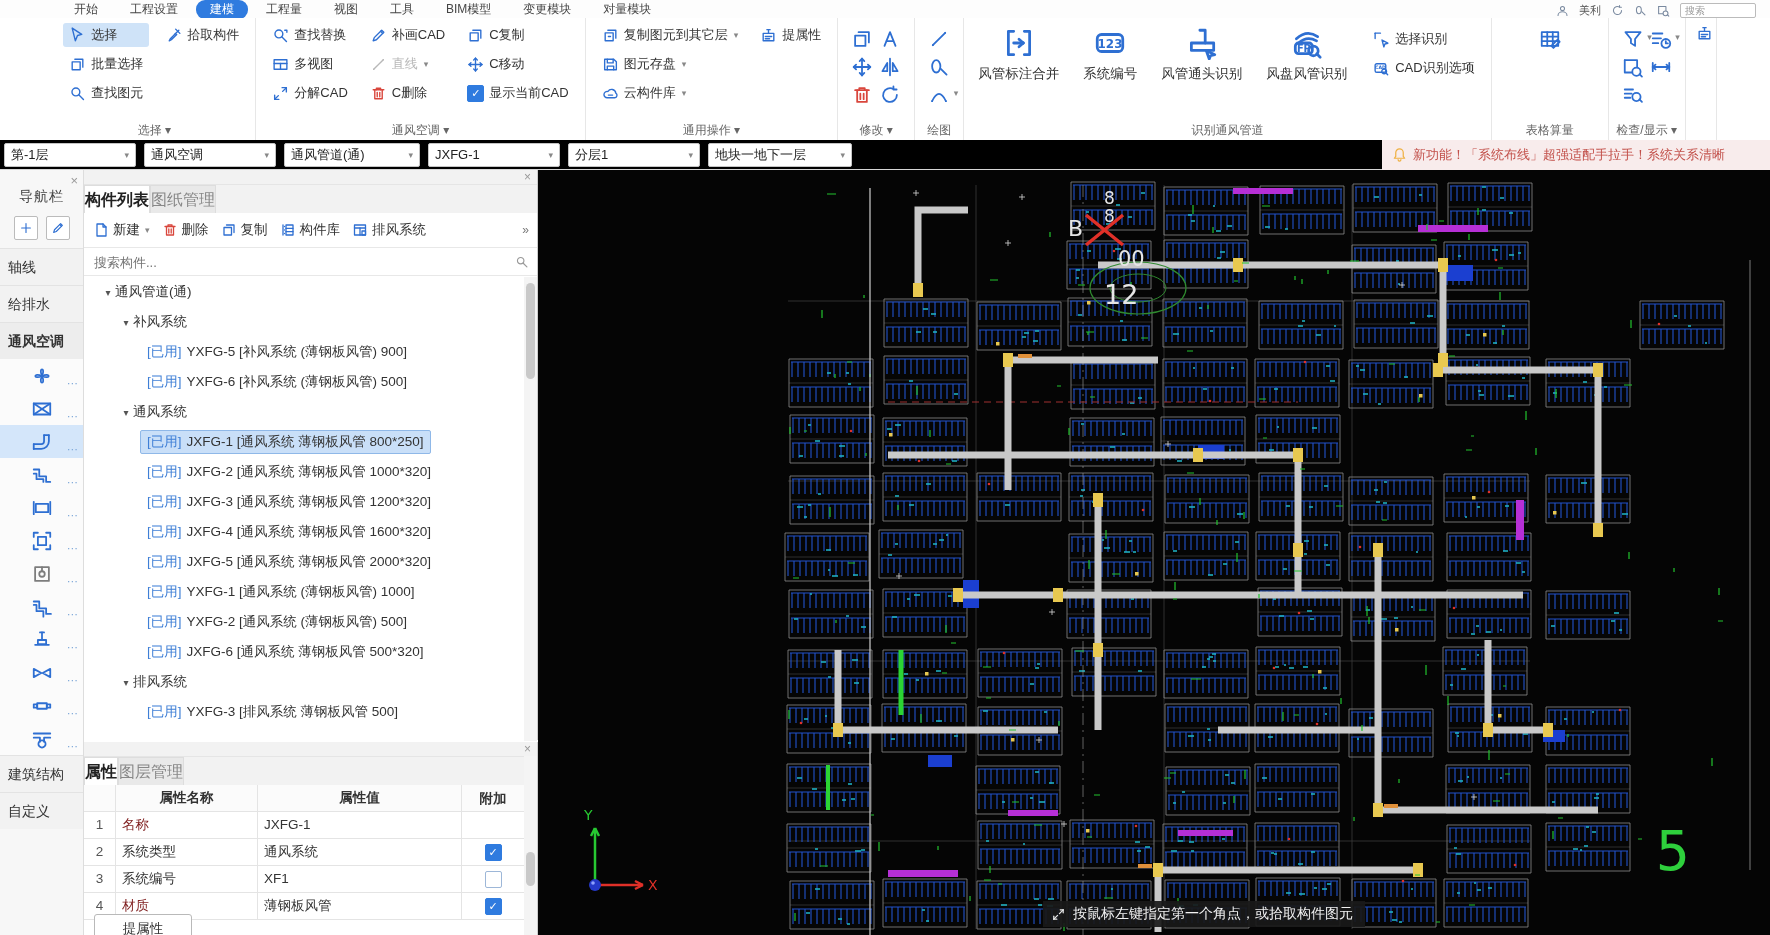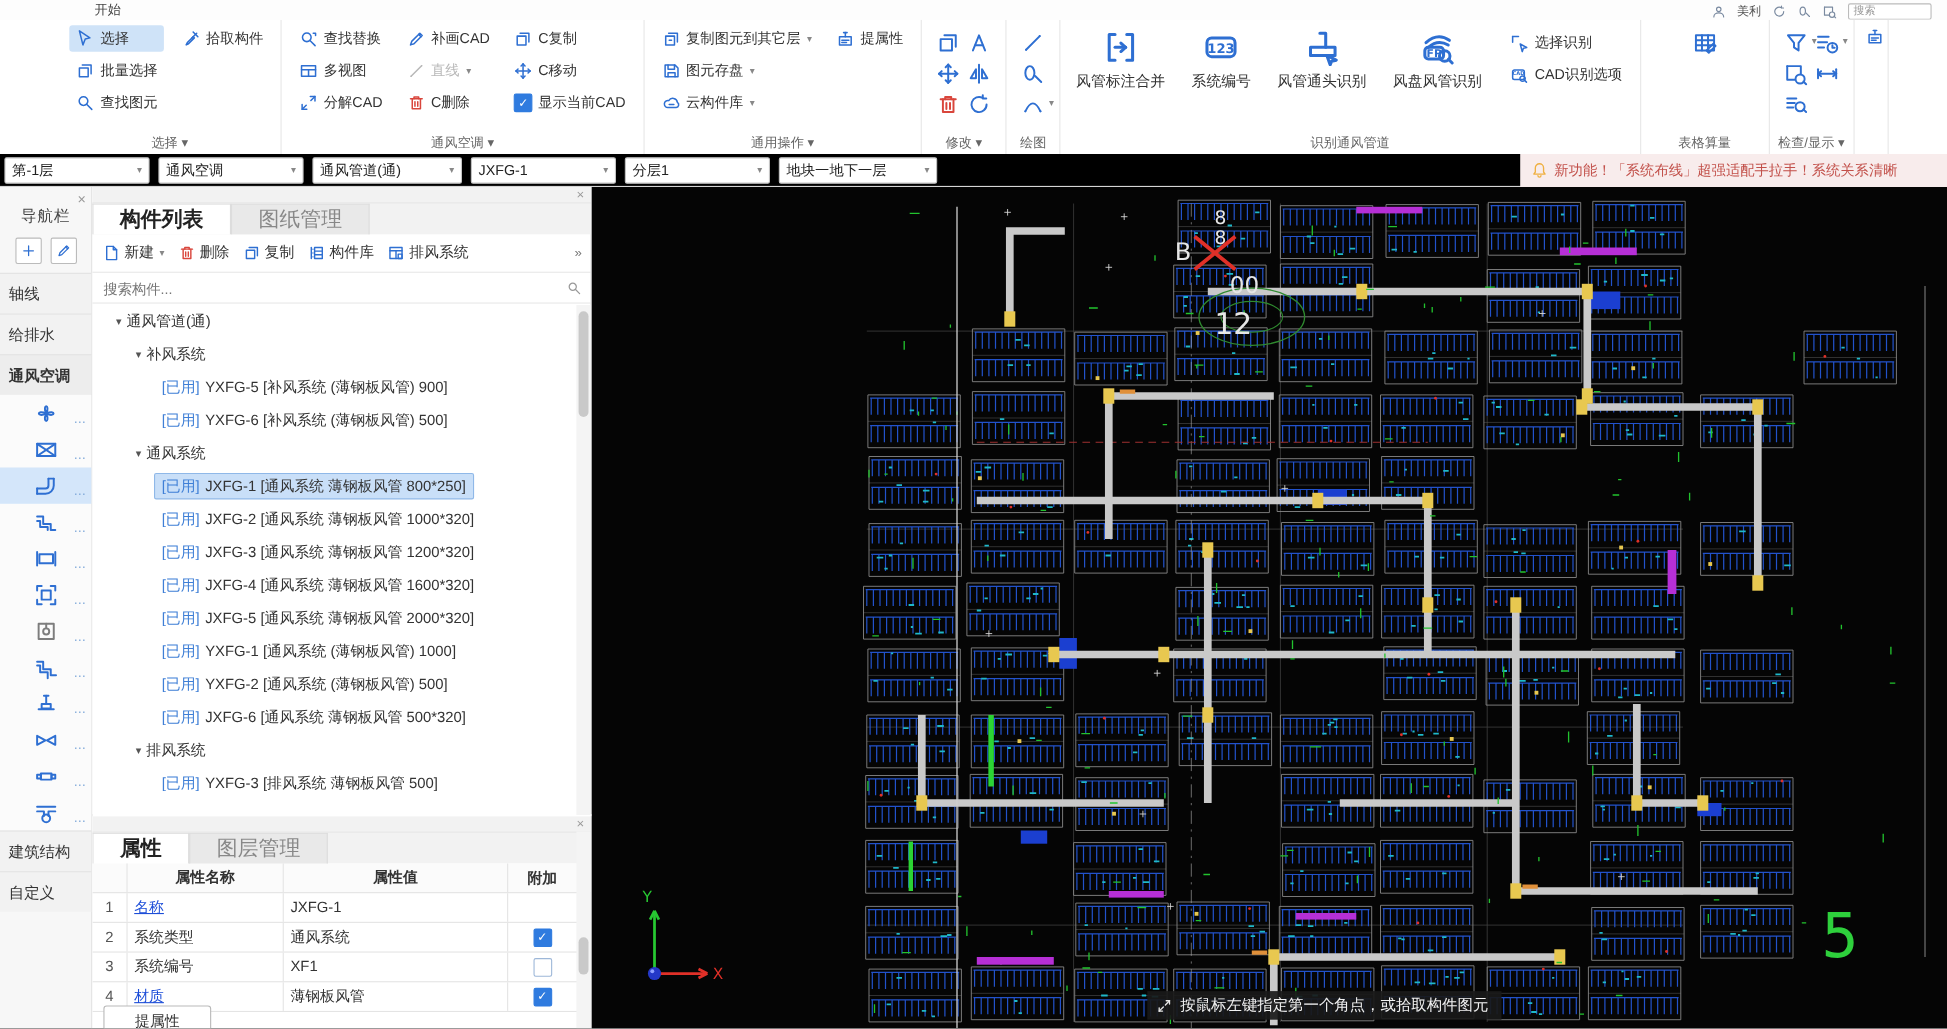--- a/index.html
+++ b/index.html
@@ -8,7 +8,7 @@
   
   .tabstrip{position:absolute;left:0;top:0;width:1770px;height:18px;background:#fdfdfd;
             display:flex;align-items:flex-end;overflow:hidden;}
-  .tabs{display:flex;align-items:center;gap:4px;padding-left:60px;height:18px;flex-direction:column;}
+  .tabs{display:flex;align-items:center;gap:4px;padding-left:60px;height:18px;}
   .tab{padding:1px 14px;font-size:12px;color:#444;white-space:nowrap;border-radius:9px;cursor:default;}
   .tab.active{background:#2f7bdf;color:#fff;}
   .quickbar{margin-left:auto;display:flex;align-items:center;gap:10px;padding-right:14px;font-size:11px;color:#555;}

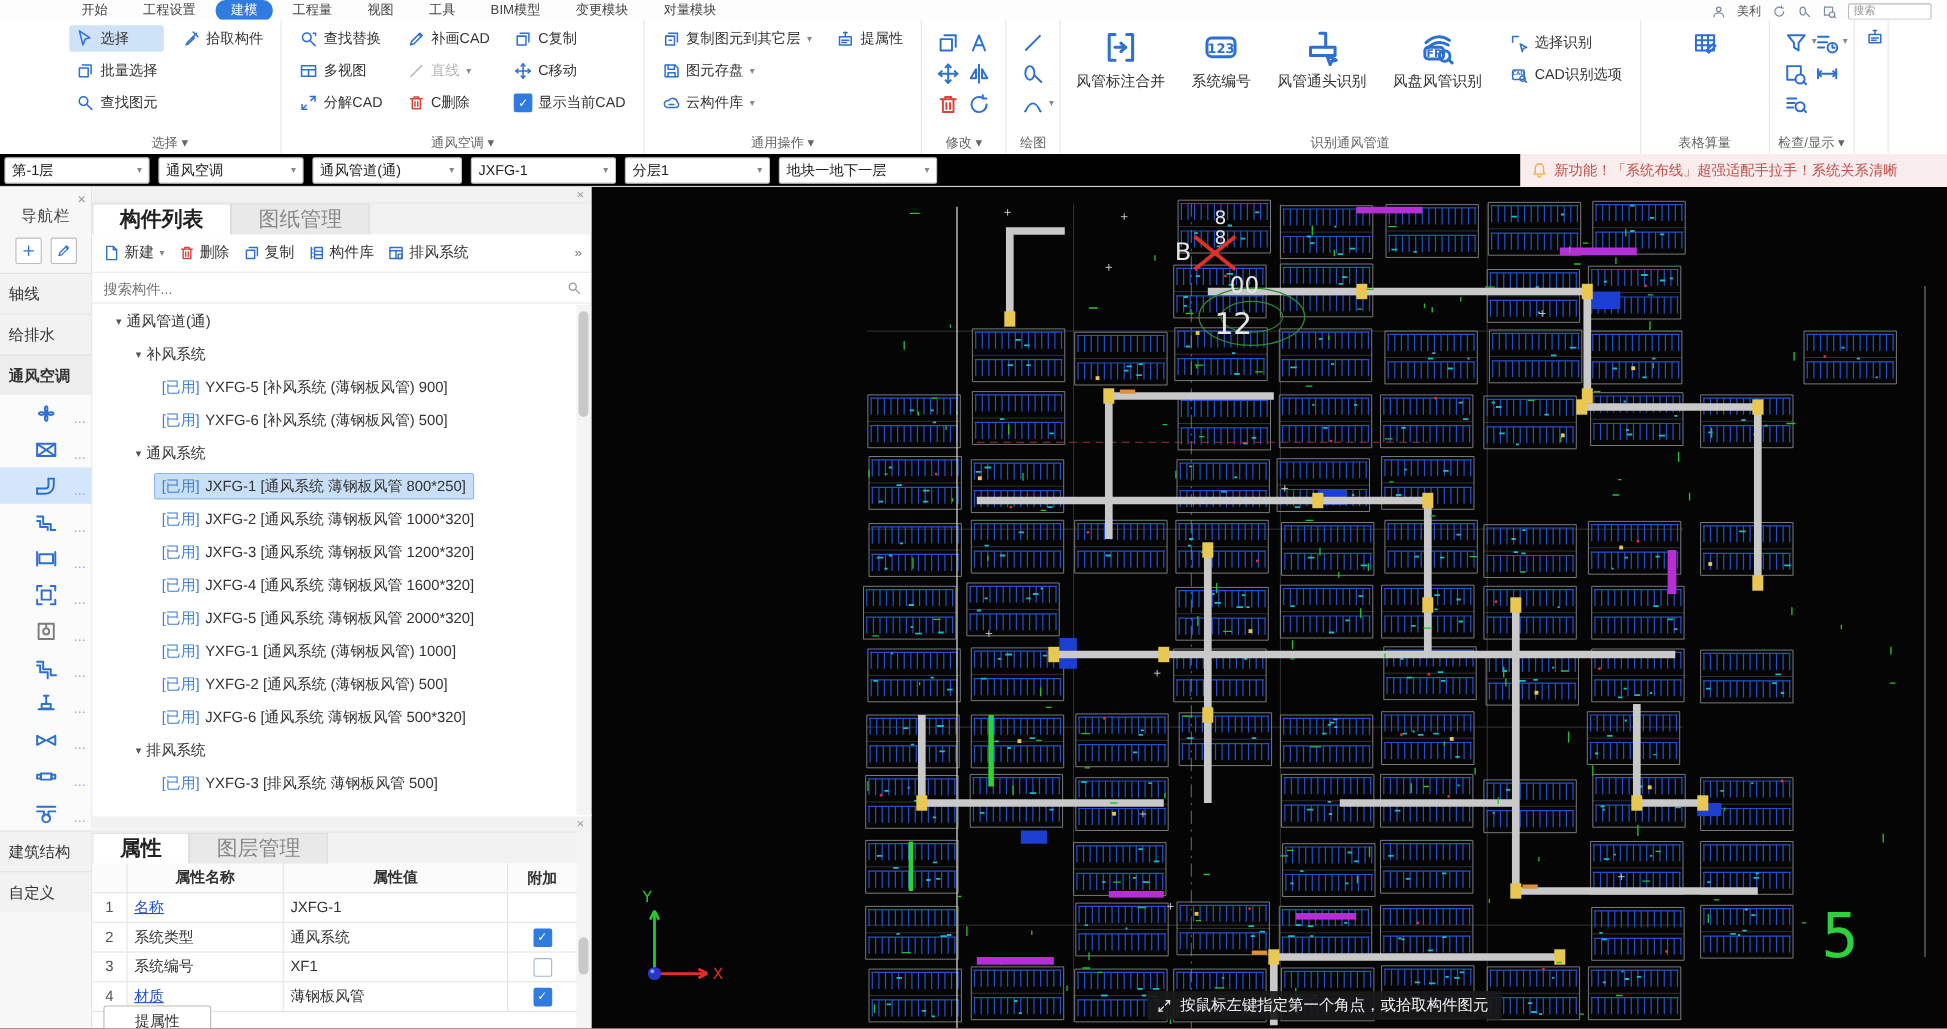--- a/index.html
+++ b/index.html
@@ -64,7 +64,7 @@
   .ptopbar{height:14px;background:#f2f2f2;position:relative;border-bottom:1px solid #e5e5e5;}
   .pclose{position:absolute;right:6px;top:0px;color:#999;font-size:12px;line-height:14px;}
   .ptabs{display:flex;background:#f2f2f2;height:28px;align-items:flex-end;}
-  .ptab{padding:0 24px;height:27px;line-height:27px;font-size:19px;color:#888;background:#e9e9e9;border:1px solid #ddd;border-bottom:none;}
+  .ptab{padding:0 0;height:27px;line-height:27px;font-size:16px;color:#888;background:#e9e9e9;border:1px solid #ddd;border-bottom:none;}
   .ptab.active{background:#fff;color:#222;font-weight:bold;}
   .ctoolbar{height:34px;display:flex;align-items:center;gap:2px;padding:0 4px;border-bottom:1px solid #e8e8e8;}
   .cact{display:flex;align-items:center;gap:4px;padding:0 5px;height:26px;font-size:13.5px;color:#333;}

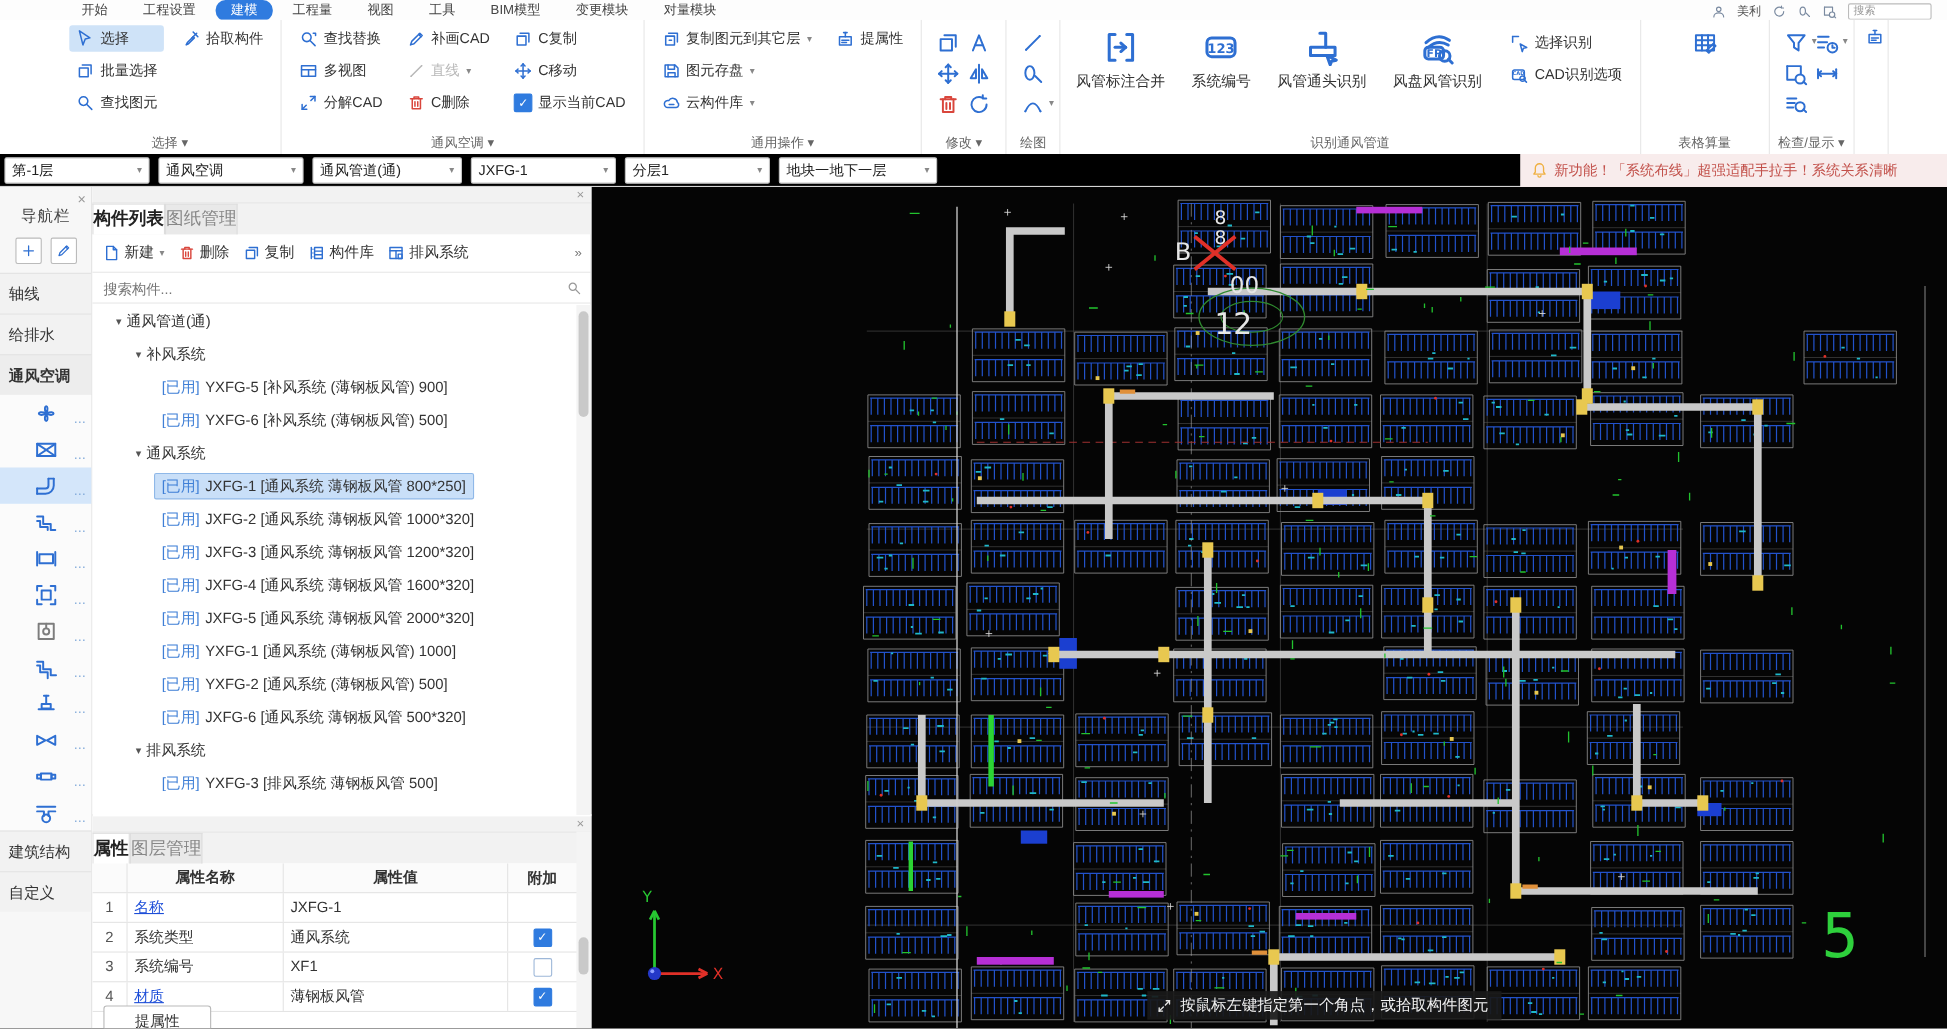--- a/index.html
+++ b/index.html
@@ -92,7 +92,7 @@
   .pc.a{width:62px;display:flex;align-items:center;justify-content:center;border-right:none;}
   .phead{font-weight:bold;color:#333;background:#fbfbfb;}
   .phead .pc{text-align:center;}
-  .blue{color:#1d4ed8;text-decoration:underline;}
+  .blue{color:#7f1d1d;}
   .pbtn{position:absolute;left:10px;top:172px;width:96px;height:30px;border:1px solid #b9b9b9;border-radius:3px;
         background:#fff;text-align:center;line-height:28px;font-size:13.5px;color:#333;}
   

